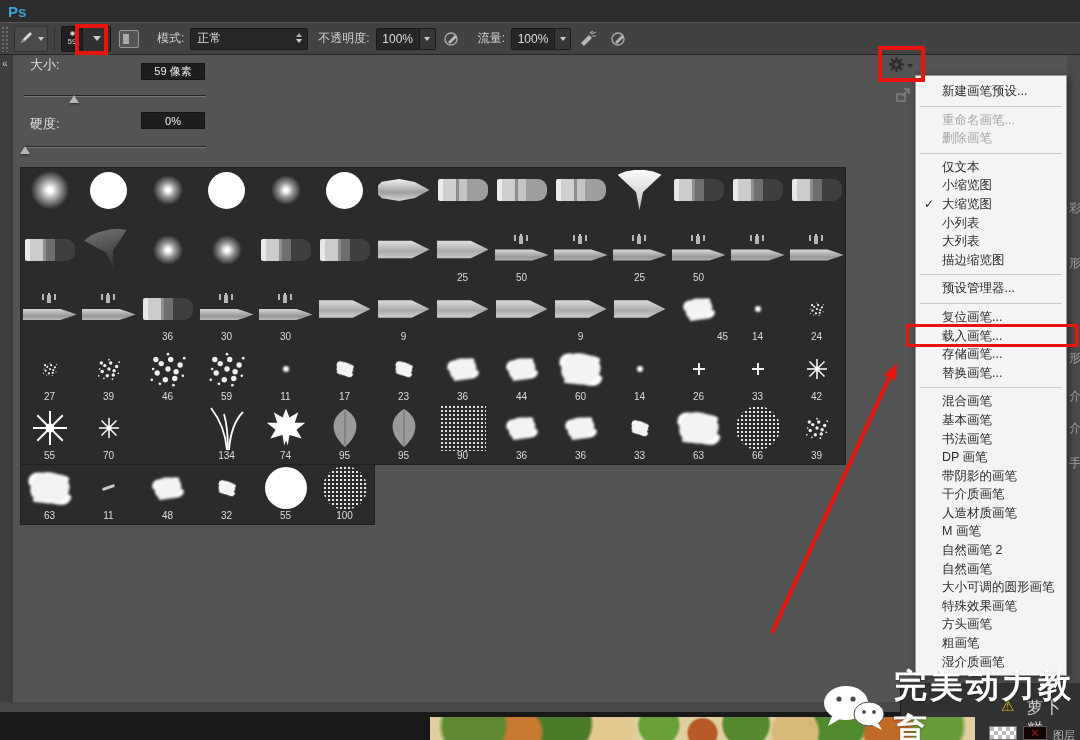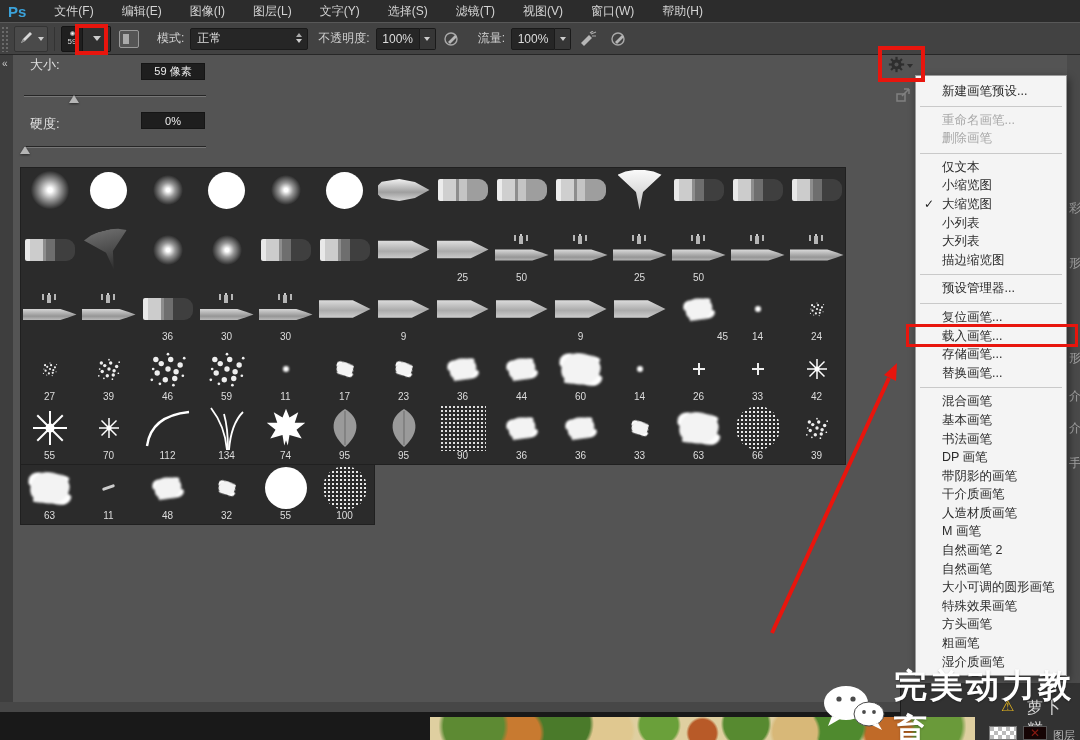--- a/index.html
+++ b/index.html
@@ -162,18 +162,6 @@
 
   <div class="menubar">
     <span class="pslogo">Ps</span>
-    <span style="display:flex;">
-        <span class="mitem">文件(F)</span>
-        <span class="mitem">编辑(E)</span>
-        <span class="mitem">图像(I)</span>
-        <span class="mitem">图层(L)</span>
-        <span class="mitem">文字(Y)</span>
-        <span class="mitem">选择(S)</span>
-        <span class="mitem">滤镜(T)</span>
-        <span class="mitem">视图(V)</span>
-        <span class="mitem">窗口(W)</span>
-        <span class="mitem">帮助(H)</span>
-      </span>
   </div>
 
   <div class="optionsbar">

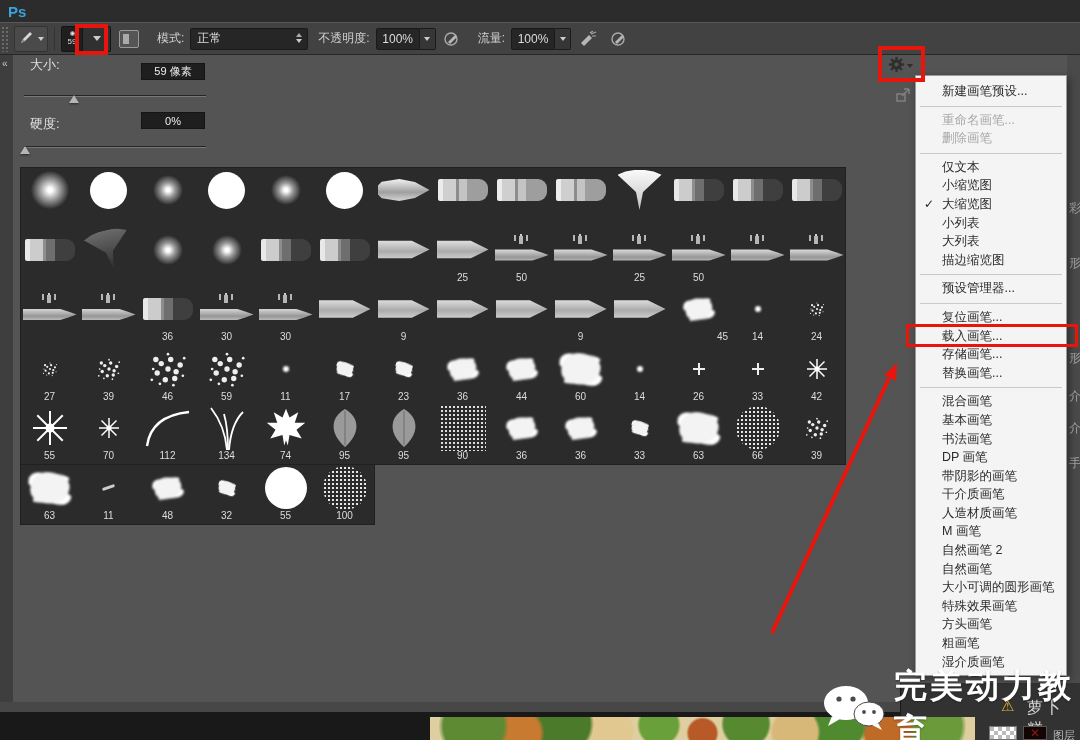--- a/index.html
+++ b/index.html
@@ -620,14 +620,6 @@
         </div>
         <div class="cnum">70</div>
       </div>
-      <div class="cell" style="left: 118px; top: 238px;">
-        <div class="shape">
-          <svg width="46" height="40" viewBox="0 0 46 40">
-            <path d="M2 38 Q6 8 44 4" stroke="#fff" stroke-width="2.4" fill="none"></path>
-          </svg>
-        </div>
-        <div class="cnum">112</div>
-      </div>
       <div class="cell" style="left: 177px; top: 238px;">
         <div class="shape">
           <svg width="40" height="44" viewBox="0 0 40 44">

